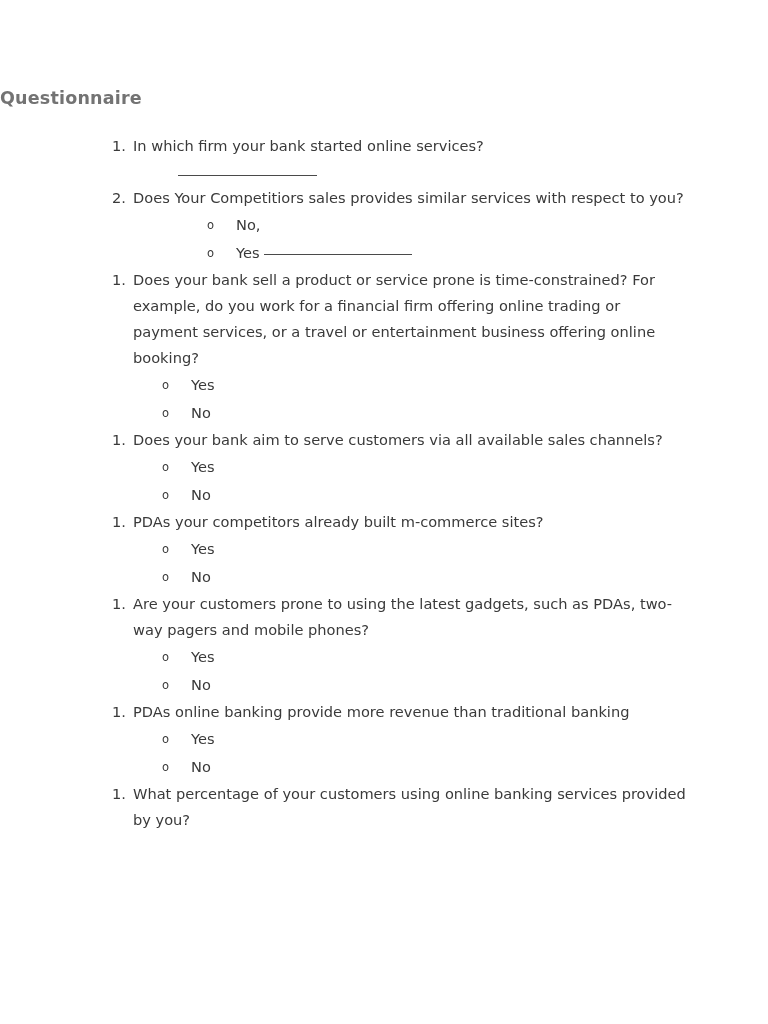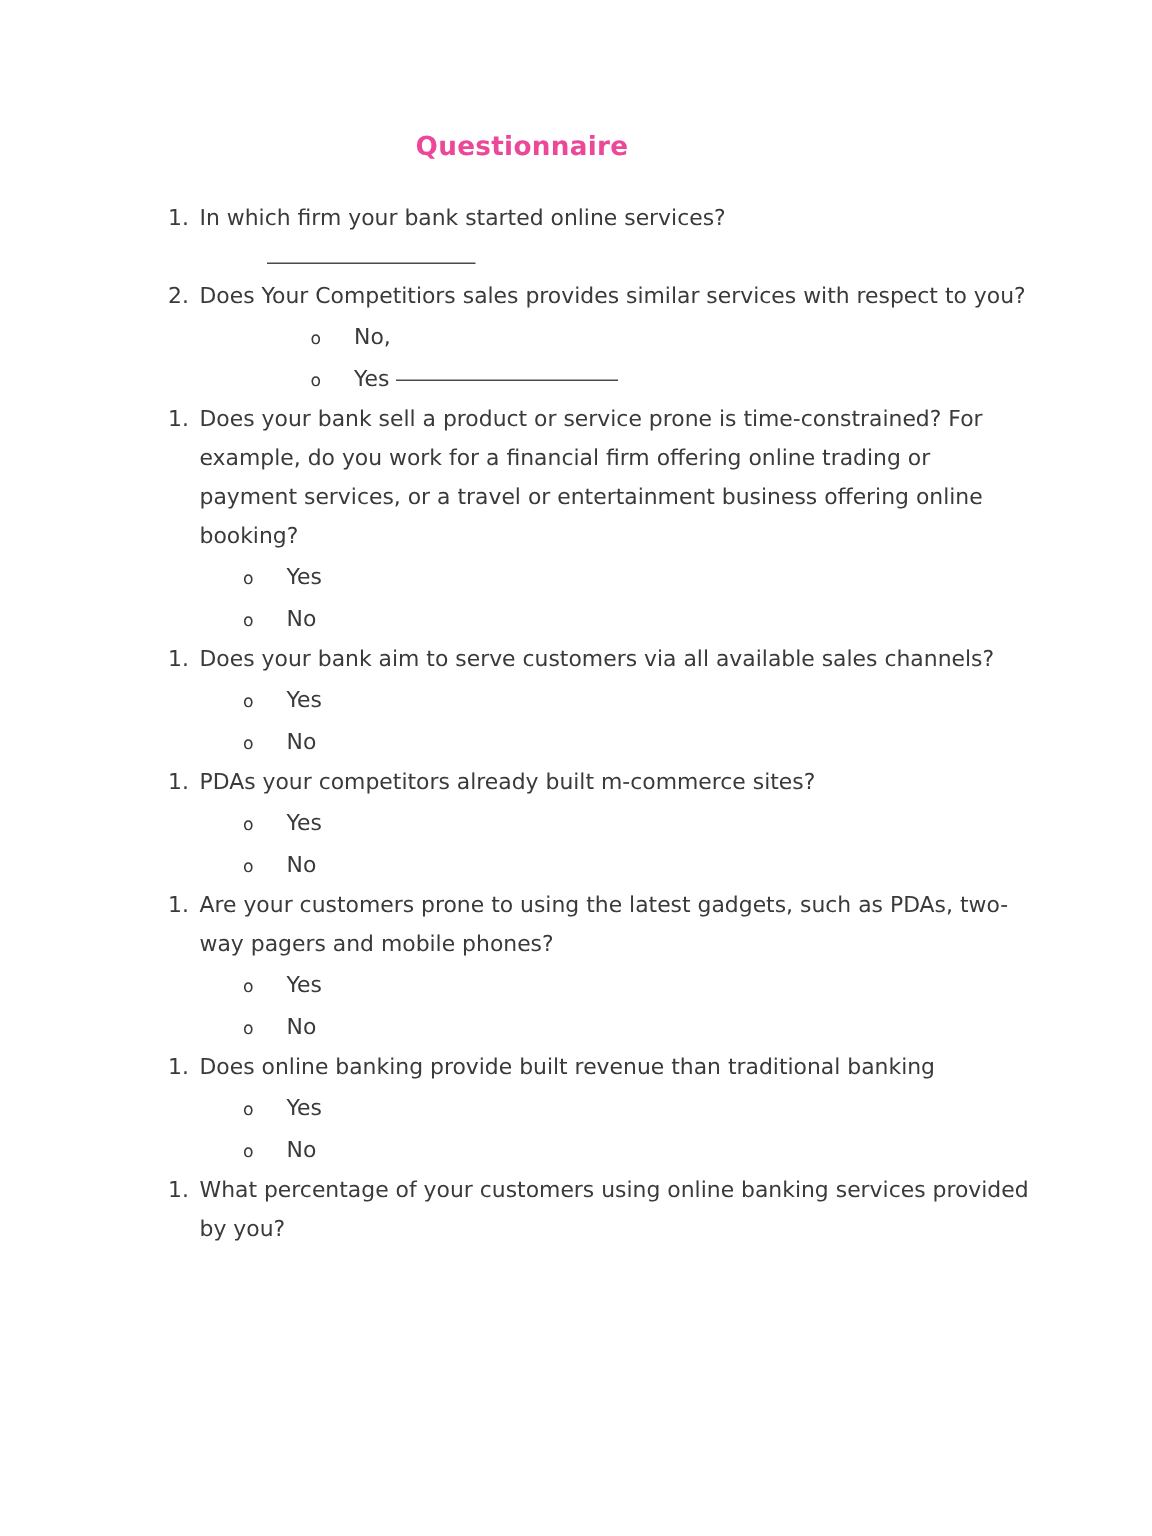--- a/index.html
+++ b/index.html
@@ -27,11 +27,10 @@
     top: 88px;
     left: 0;
     width: 696px;
-    text-align: center;
     font-size: 17.5px;
     font-weight: bold;
     letter-spacing: 0.2px;
-    color: #ec4899;
+    color: #737373;
   }
   .content {
     position: absolute;

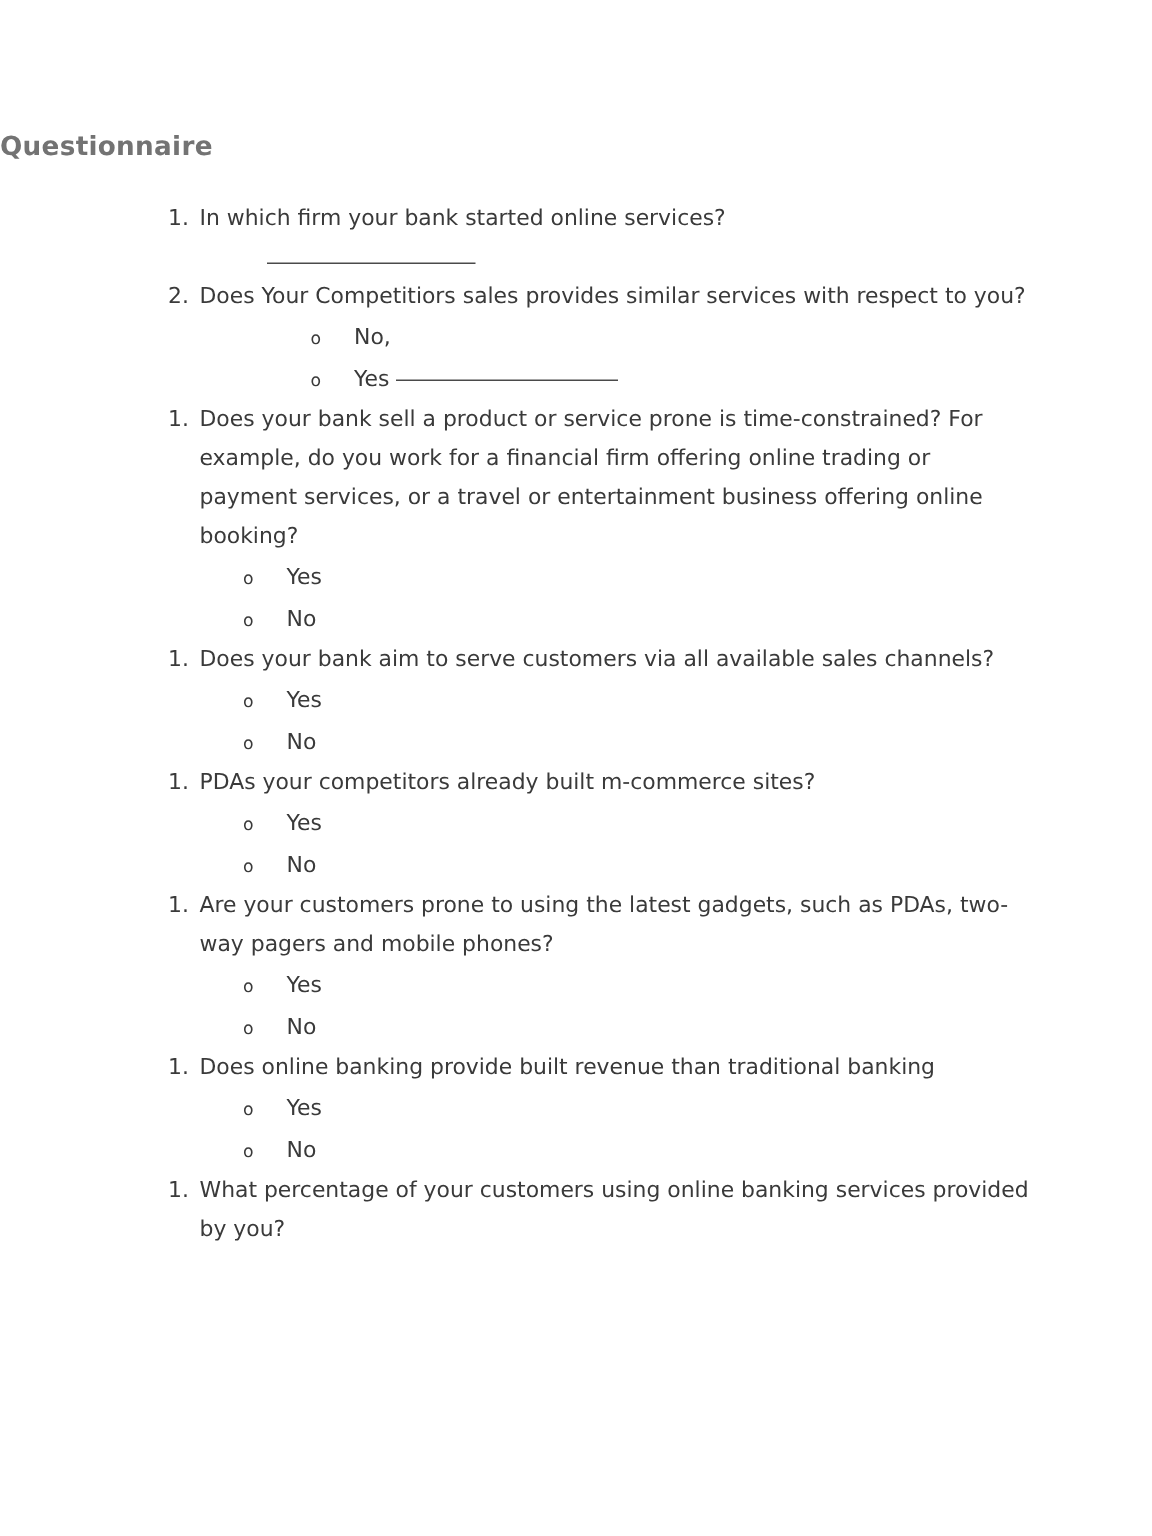--- a/index.html
+++ b/index.html
@@ -161,7 +161,7 @@
       </ul>
       <div class="q-item">
         <span class="q-num">1.</span>
-        <span class="q-text">Does online banking provide built revenue than traditional banking</span>
+        <span class="q-text">PDAs online banking provide more revenue than traditional banking</span>
       </div>
       <ul class="opts">
         <li class="opt"><span class="bullet">o</span><span>Yes</span></li>

